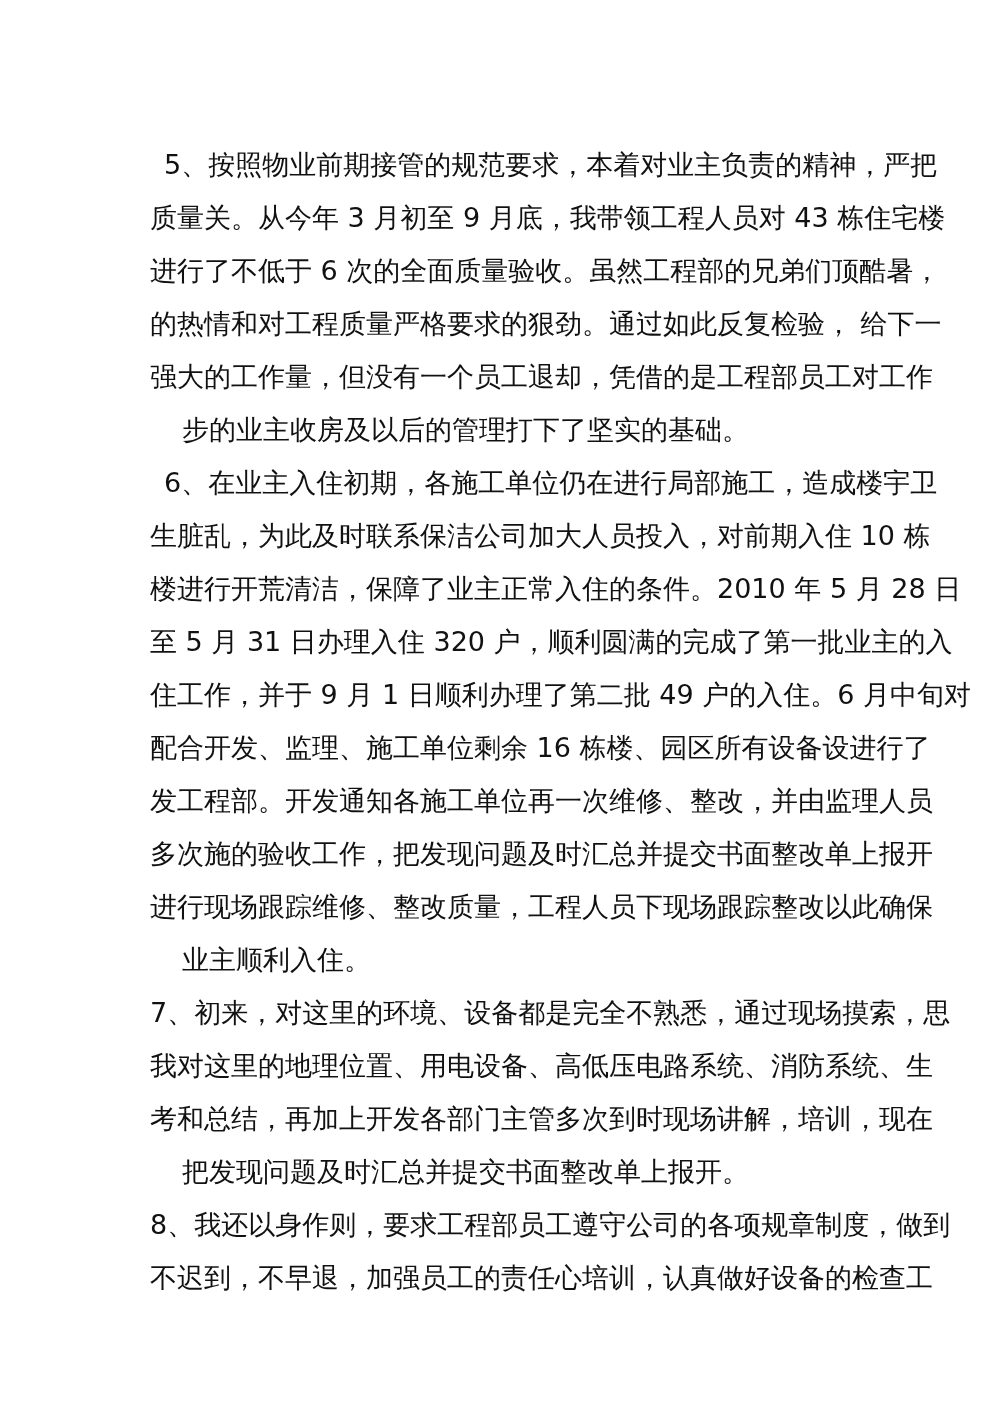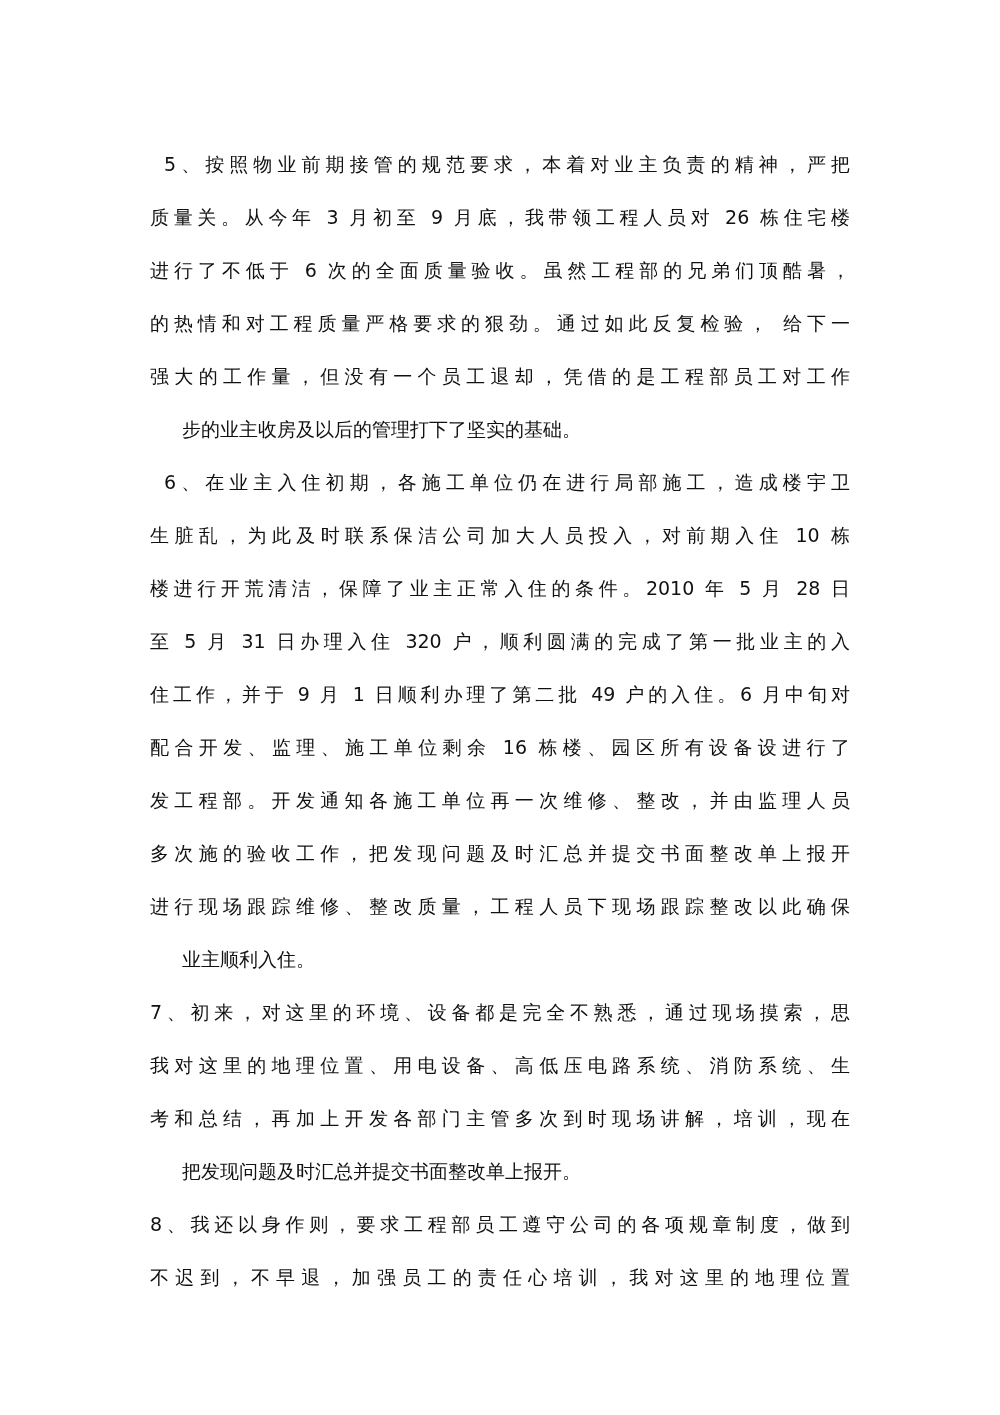--- a/index.html
+++ b/index.html
@@ -28,7 +28,7 @@
       display: block;
       height: 53px;
       line-height: 53px;
-      font-size: 19px;
+      font-size: 27px;
       white-space: nowrap;
       text-align: justify;
       text-align-last: justify;

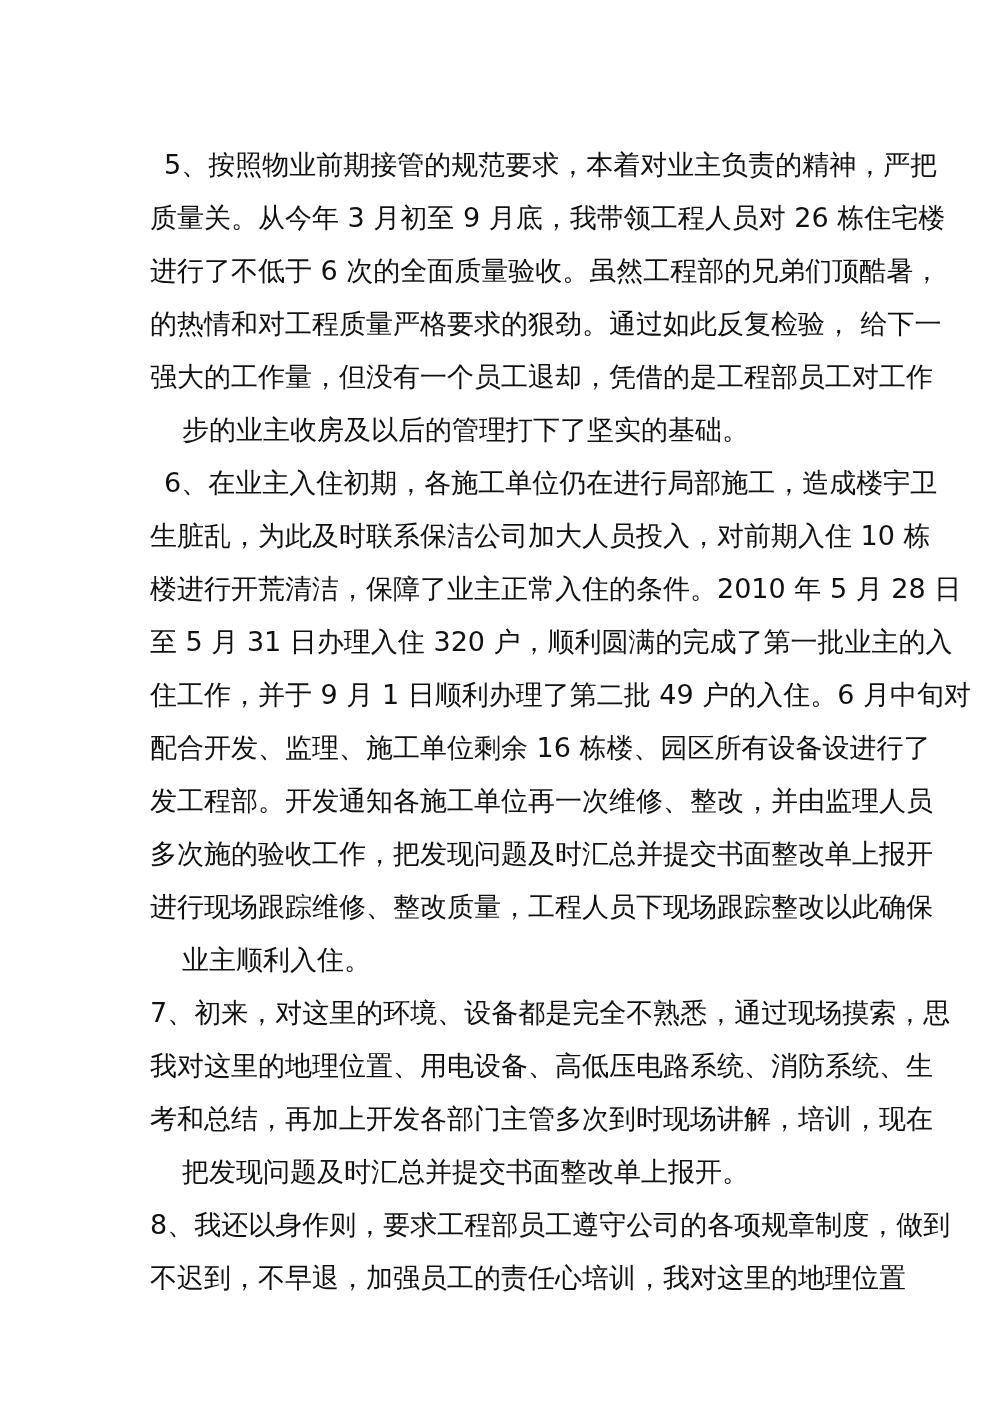--- a/index.html
+++ b/index.html
@@ -49,7 +49,7 @@
 
   <div class="paragraph">
     <span class="line indent">5、按照物业前期接管的规范要求，本着对业主负责的精神，严把</span>
-    <span class="line">质量关。从今年 3 月初至 9 月底，我带领工程人员对 26 栋住宅楼</span>
+    <span class="line">质量关。从今年 3 月初至 9 月底，我带领工程人员对 43 栋住宅楼</span>
     <span class="line">进行了不低于 6 次的全面质量验收。虽然工程部的兄弟们顶酷暑，</span>
     <span class="line">的热情和对工程质量严格要求的狠劲。通过如此反复检验， 给下一</span>
     <span class="line">强大的工作量，但没有一个员工退却，凭借的是工程部员工对工作</span>

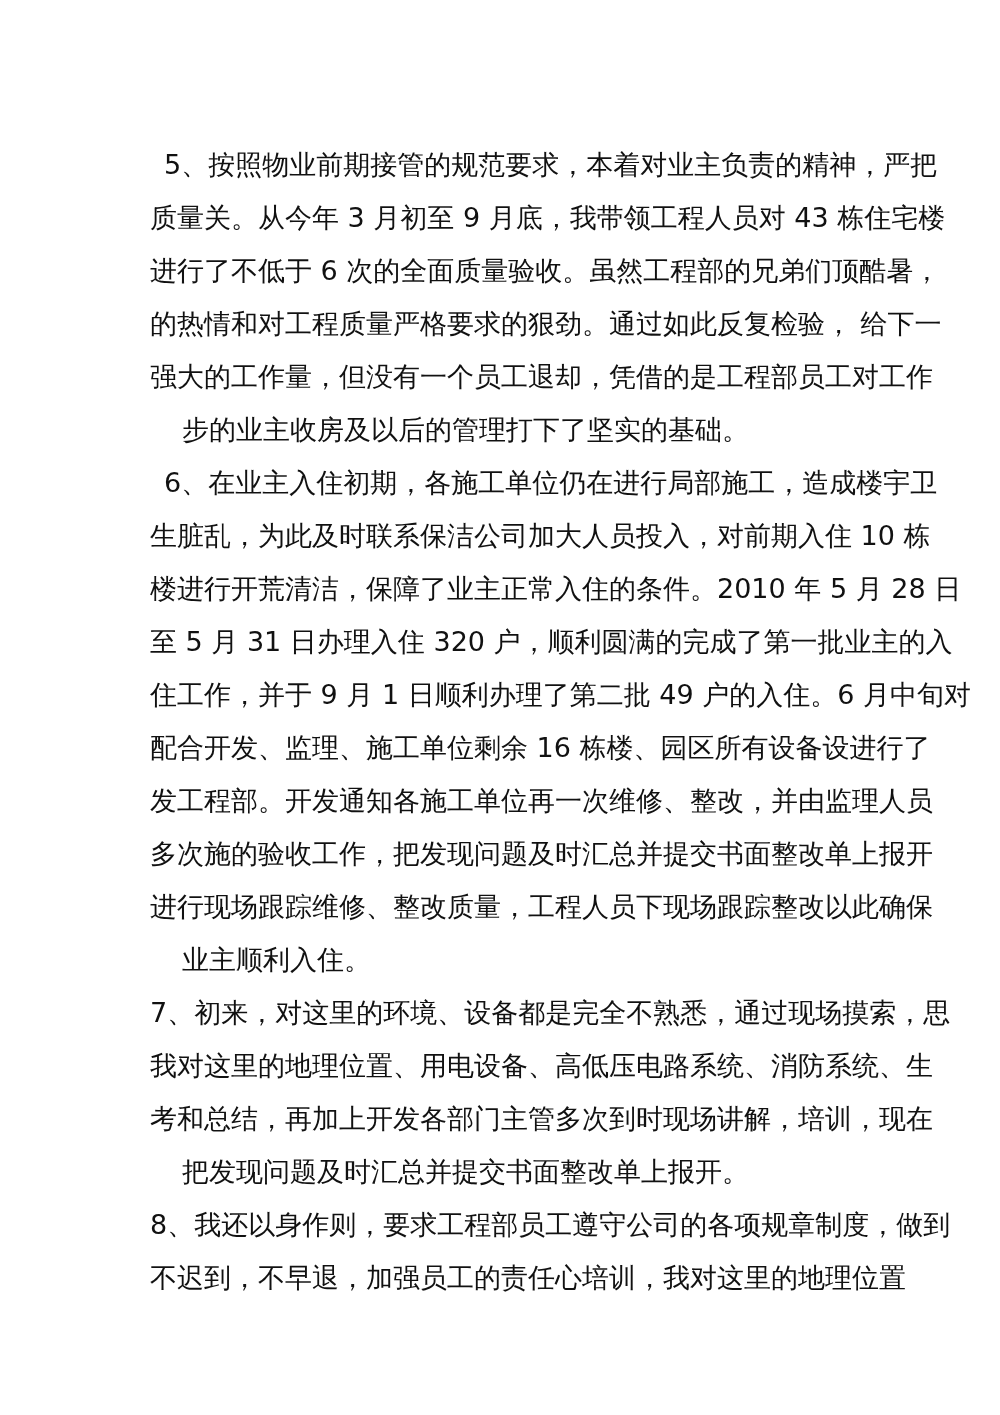--- a/index.html
+++ b/index.html
@@ -78,7 +78,7 @@
 
   <div class="paragraph">
     <span class="line">8、我还以身作则，要求工程部员工遵守公司的各项规章制度，做到</span>
-    <span class="line">不迟到，不早退，加强员工的责任心培训，我对这里的地理位置</span>
+    <span class="line">不迟到，不早退，加强员工的责任心培训，认真做好设备的检查工</span>
   </div>
 
 </div>

